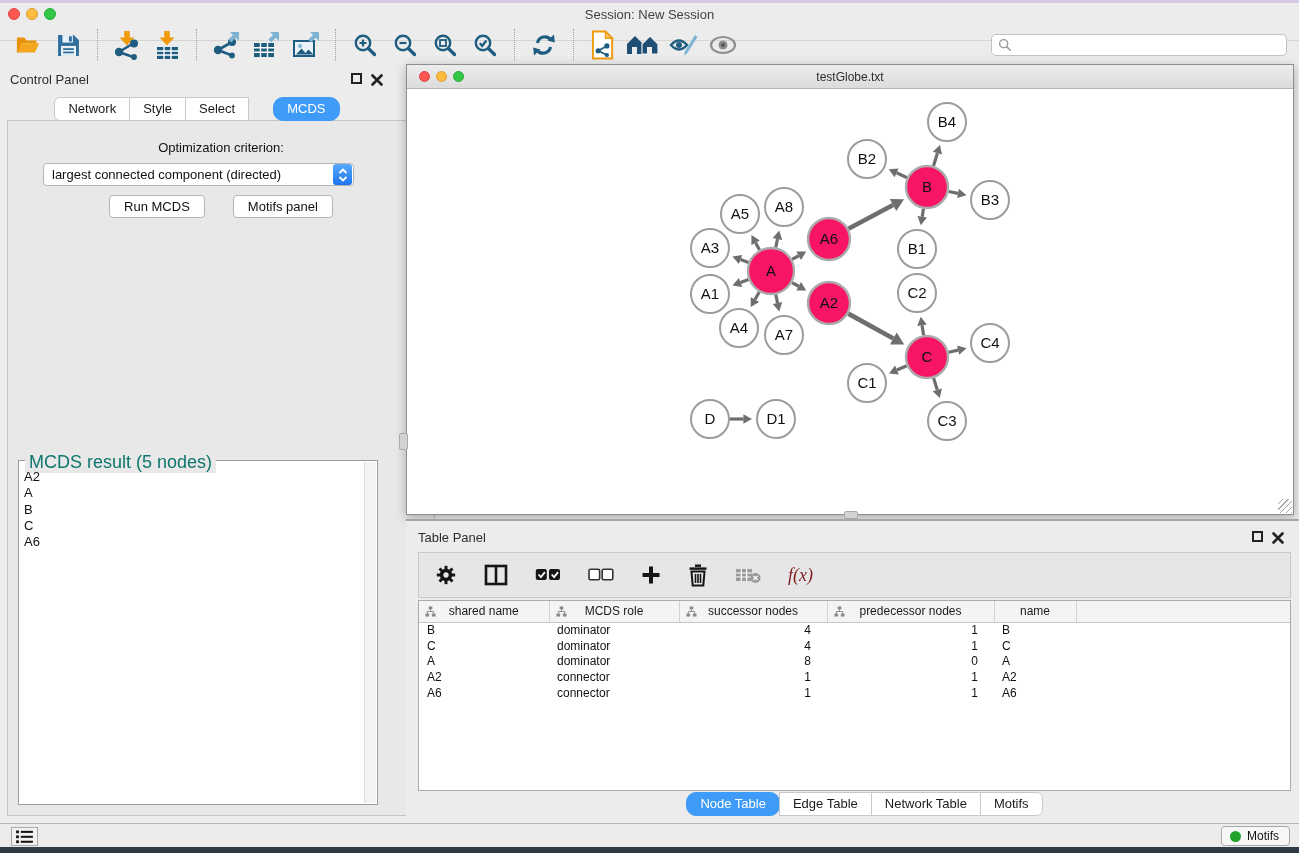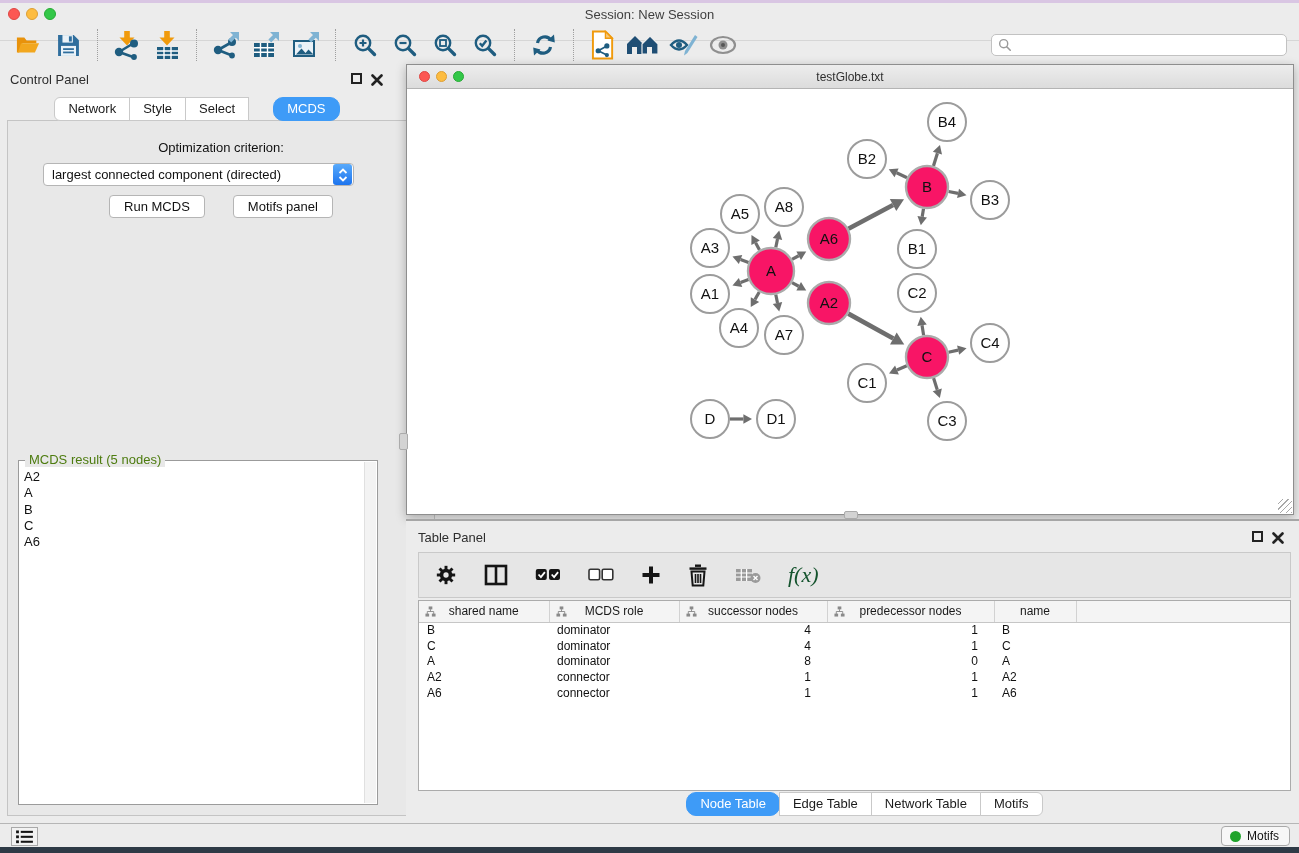--- a/index.html
+++ b/index.html
@@ -48,7 +48,7 @@
   .btn { background:#FFFFFF; border:1px solid #B5B5B5; border-radius:4px; font-size:13px; color:#111; padding:3px 14px; font-family:"Liberation Sans",sans-serif; }
 
   .result-box { position:absolute; left:10px; top:339px; width:360px; height:345px; border:1px solid #9B9B9B; background:#fff; }
-  .result-legend { position:absolute; top:-9px; left:6px; background:#E8E8E8; padding:0 4px; font-size:13px; color:#4d7c0f; }
+  .result-legend { position:absolute; top:-9px; left:6px; background:#E8E8E8; padding:0 4px; font-size:18px; color:#0f766e; }
   .result-list { position:absolute; left:1px; top:8px; bottom:1px; right:13px; overflow:hidden; font-size:13px; color:#111; }
   .result-list div { line-height:16.3px; padding-left:4px; }
   .result-scroll { position:absolute; top:1px; bottom:1px; right:1px; width:12px; background:#F3F3F3; border-left:1px solid #E0E0E0; }

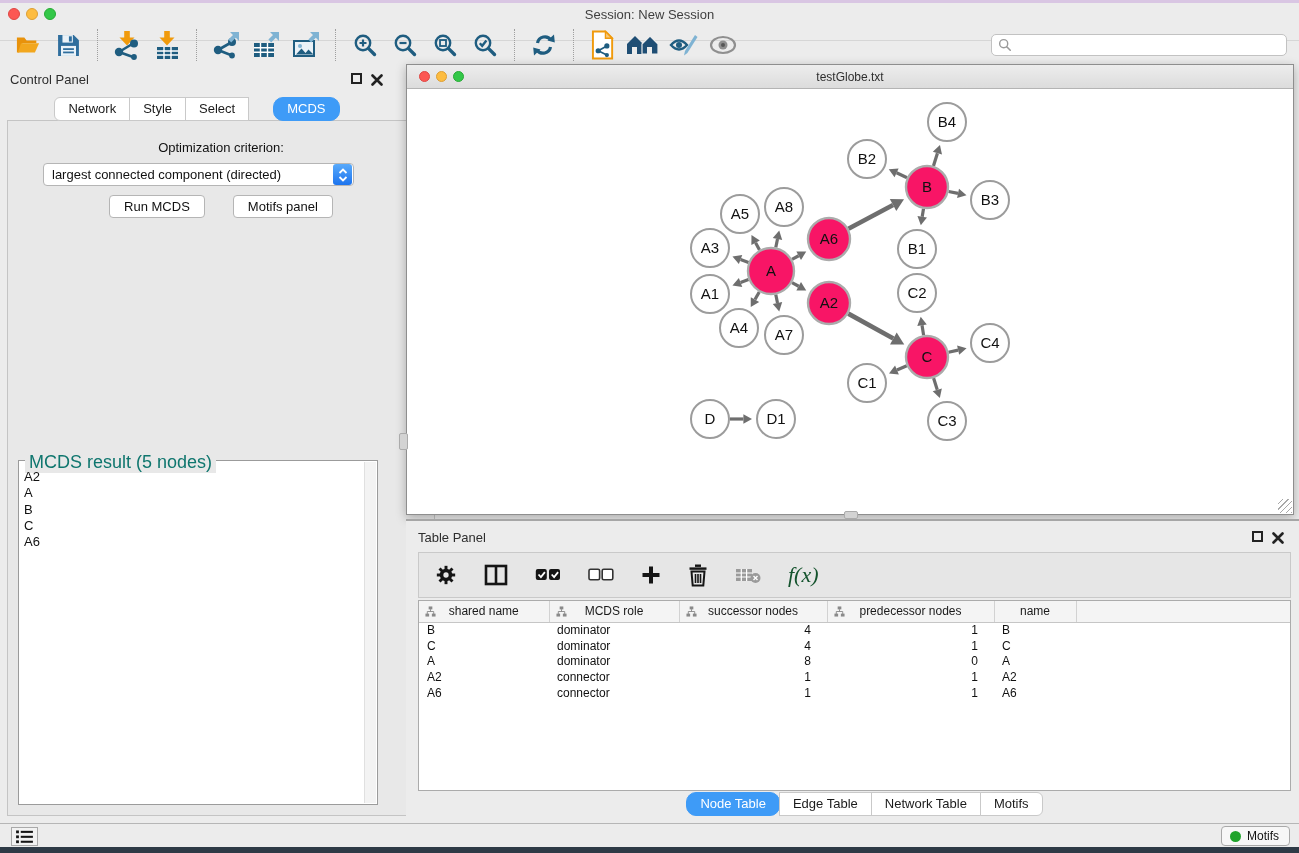--- a/index.html
+++ b/index.html
@@ -73,7 +73,7 @@
   .tp-float { right:36px; top:10px; } .tp-close { right:14px; top:9px; }
   .tp-toolbar { position:absolute; left:12px; top:31px; width:873px; height:46px; background:#E6E6E6; border:1px solid #C9C9C9; display:flex; align-items:center; padding-left:16px; gap:27px; }
   .tp-toolbar .ti { display:flex; align-items:center; justify-content:center; }
-  .fx-label { font-size:22px; font-family:"Liberation Serif",serif; font-style:italic; color:#14532d; }
+  .fx-label { font-size:18px; font-family:"Liberation Serif",serif; font-style:italic; color:#7f1d1d; }
 
   .tp-table-wrap { position:absolute; left:12px; top:79px; width:873px; height:191px; background:#fff; border:1px solid #ABABAB; overflow:hidden; }
   table.data { border-collapse:collapse; width:100%; table-layout:fixed; }

